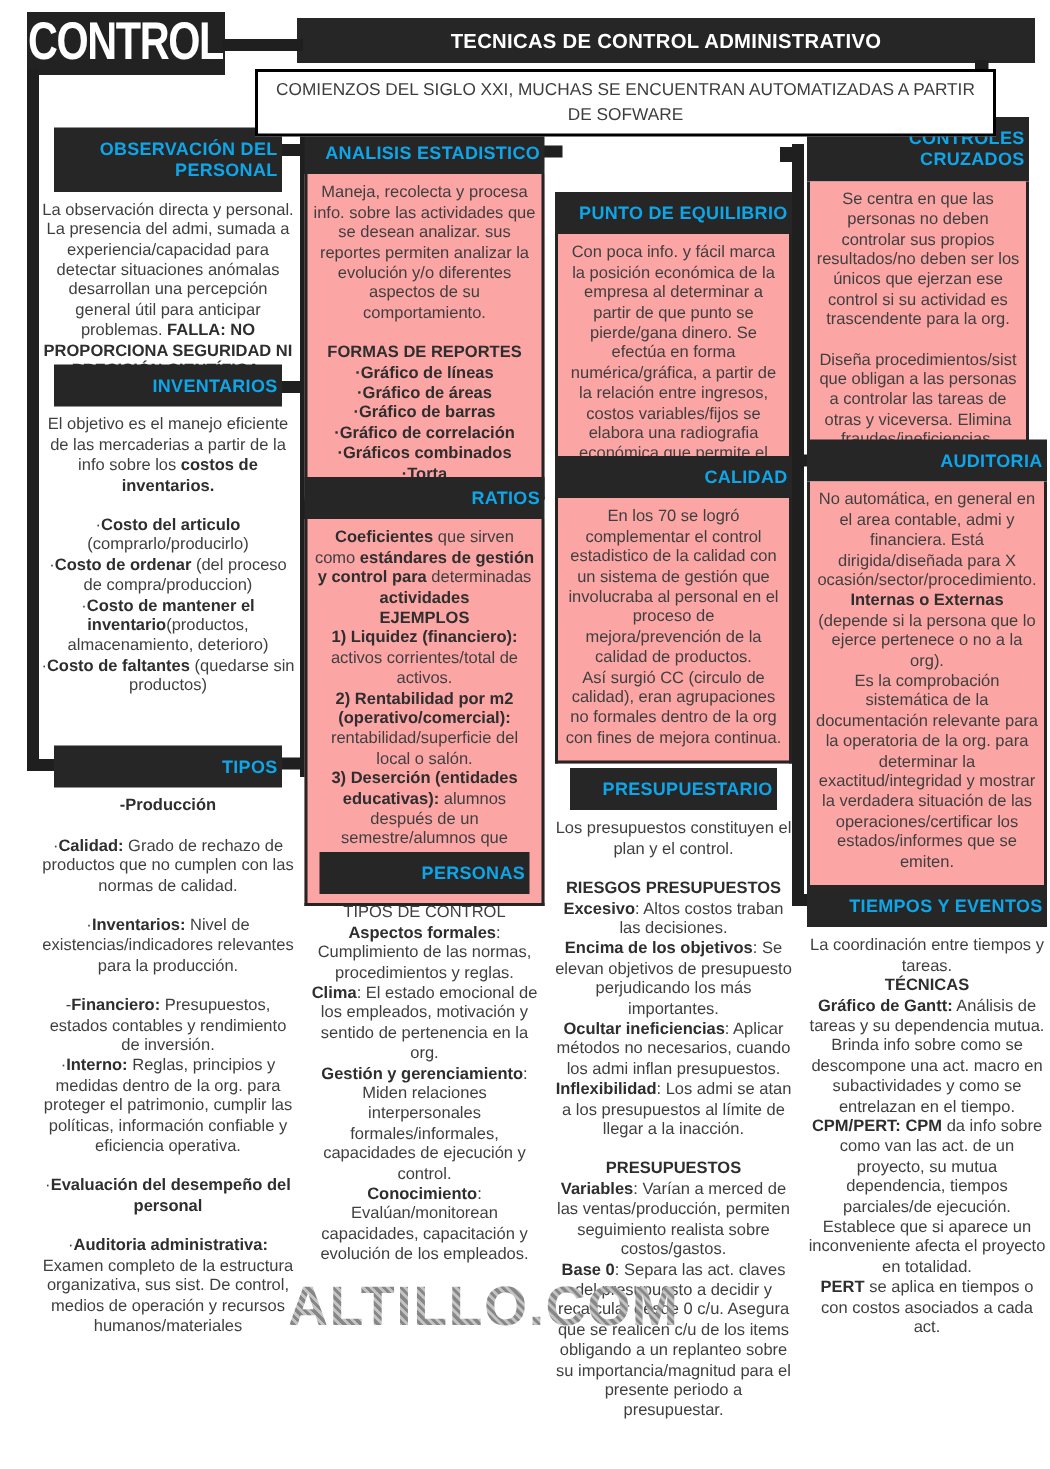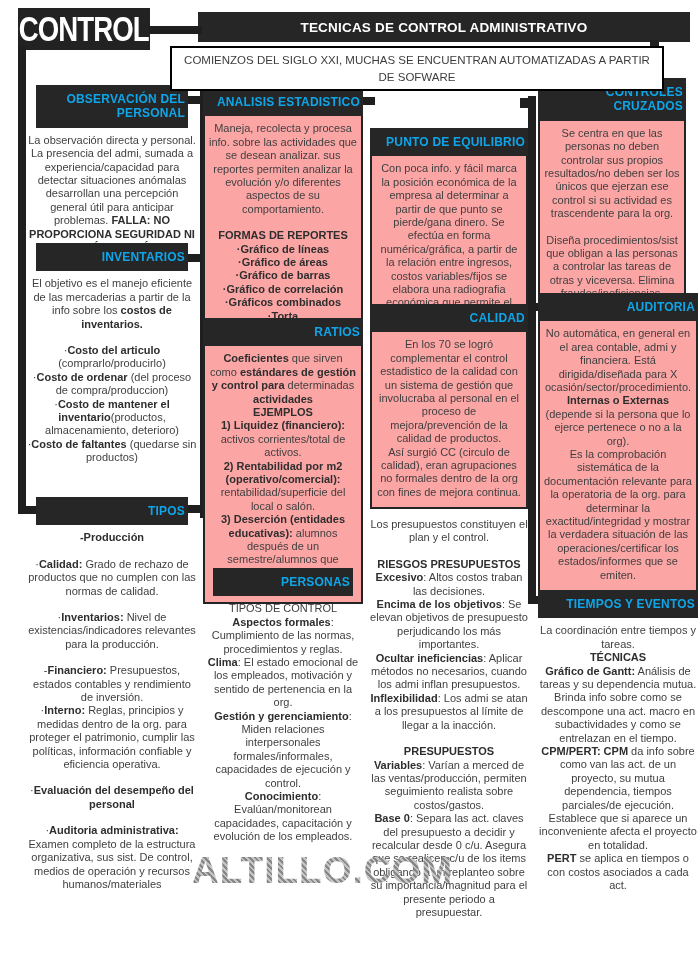--- a/index.html
+++ b/index.html
@@ -149,6 +149,7 @@
       </div>
   </div>
   <div class="section sec-presupuestario">
+    <div class="sec-header inset">PRESUPUESTARIO</div>
     <div class="sec-body">
         <p>Los presupuestos constituyen el plan y el control.</p>
         <p><b>RIESGOS PRESUPUESTOS<br>Excesivo</b>: Altos costos traban las decisiones.<br><b>Encima de los objetivos</b>: Se elevan objetivos de presupuesto perjudicando los más importantes.<br><b>Ocultar ineficiencias</b>: Aplicar métodos no necesarios, cuando los admi inflan presupuestos.<br><b>Inflexibilidad</b>: Los admi se atan a los presupuestos al límite de llegar a la inacción.</p>

